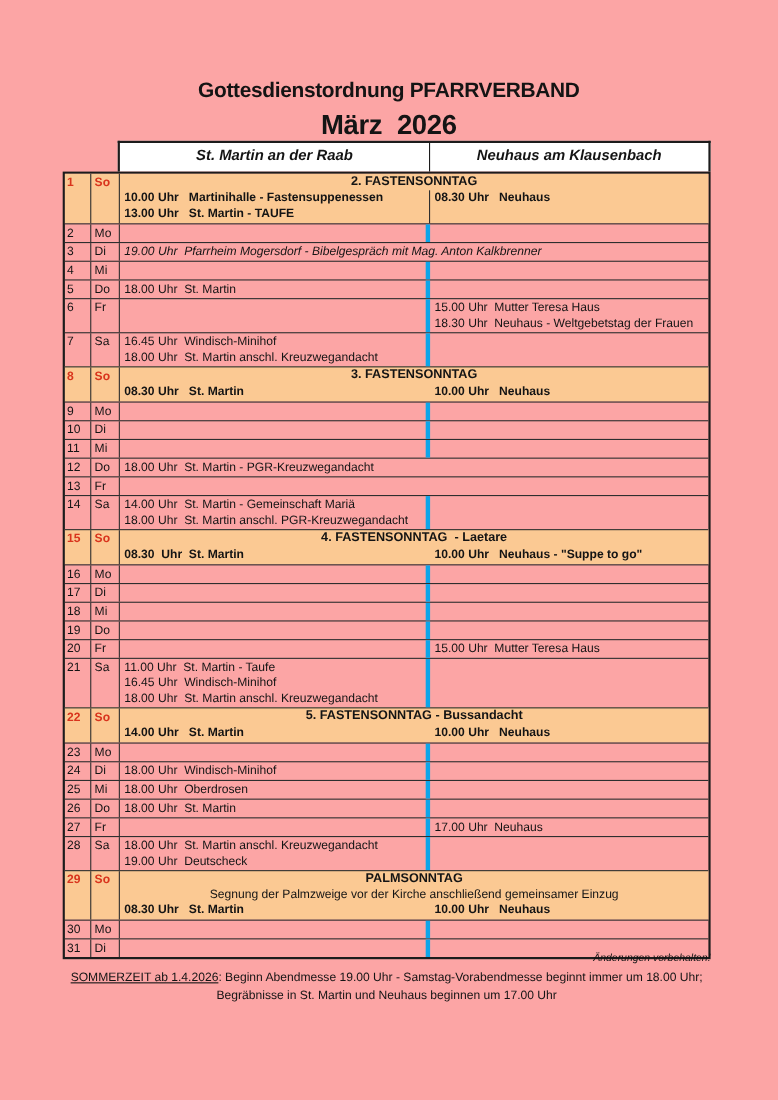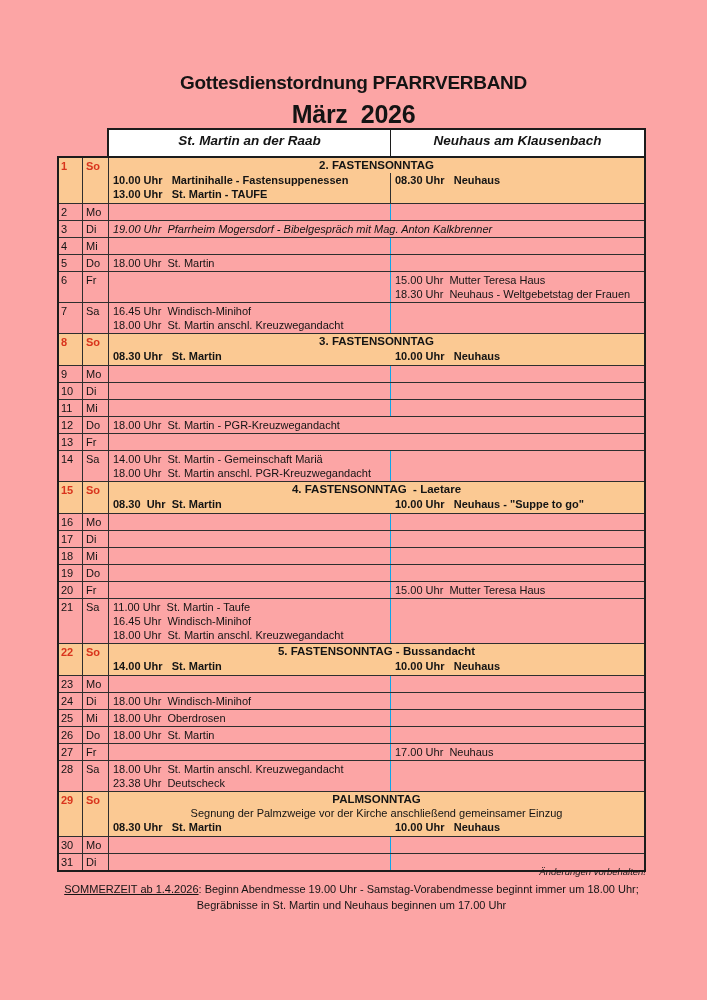--- a/index.html
+++ b/index.html
@@ -26,7 +26,7 @@
   .cnum { width:24px; border-right:1px solid #2e2e2e; padding:1px 1px 1px 2px; line-height:14px; }
   .cwd  { width:26px; border-right:1px solid #2e2e2e; padding:1px 1px 1px 3px; line-height:14px; }
   .cbody { flex:1; display:flex; }
-  .cleft  { width:282px; border-right:1px solid #0ea5e9; padding:1px 0 1px 4px; }
+  .cleft  { width:282px; border-right:4px solid #0ea5e9; padding:1px 0 1px 4px; }
   .cright { flex:1; padding:1px 0 1px 4px; }
   .cspan  { flex:1; padding:1px 0 1px 4px; }
   .ln { line-height:14px; min-height:14px; white-space:pre; }

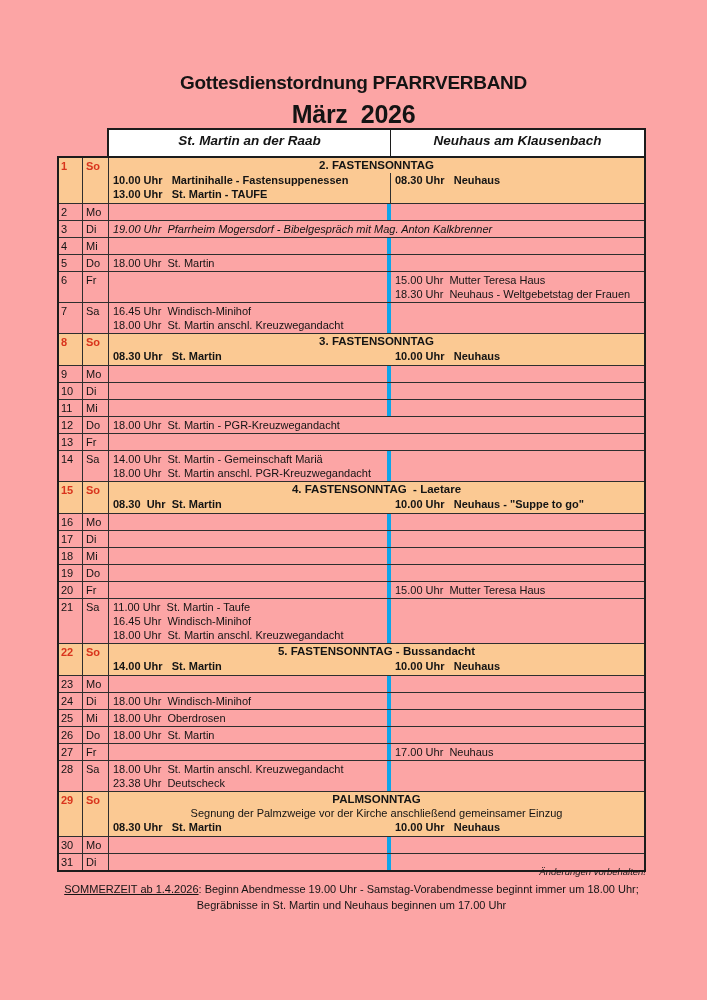--- a/index.html
+++ b/index.html
@@ -342,7 +342,7 @@
           <div class="cbody">
             <div class="cleft">
               <div class="ln">18.00 Uhr  St. Martin anschl. Kreuzwegandacht</div>
-              <div class="ln">23.38 Uhr  Deutscheck</div>
+              <div class="ln">19.00 Uhr  Deutscheck</div>
             </div>
             <div class="cright"></div>
           </div>

